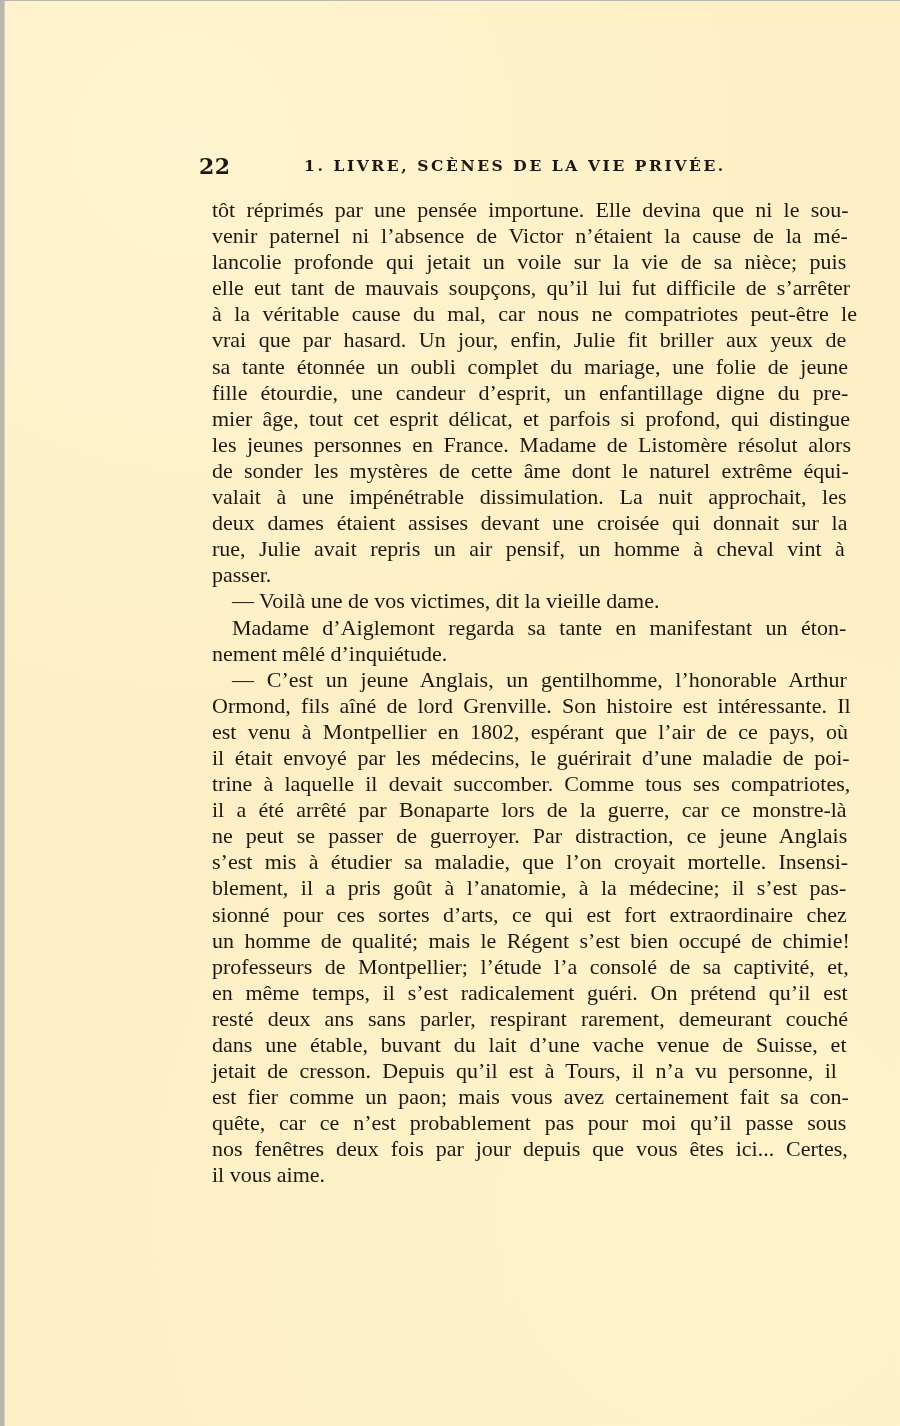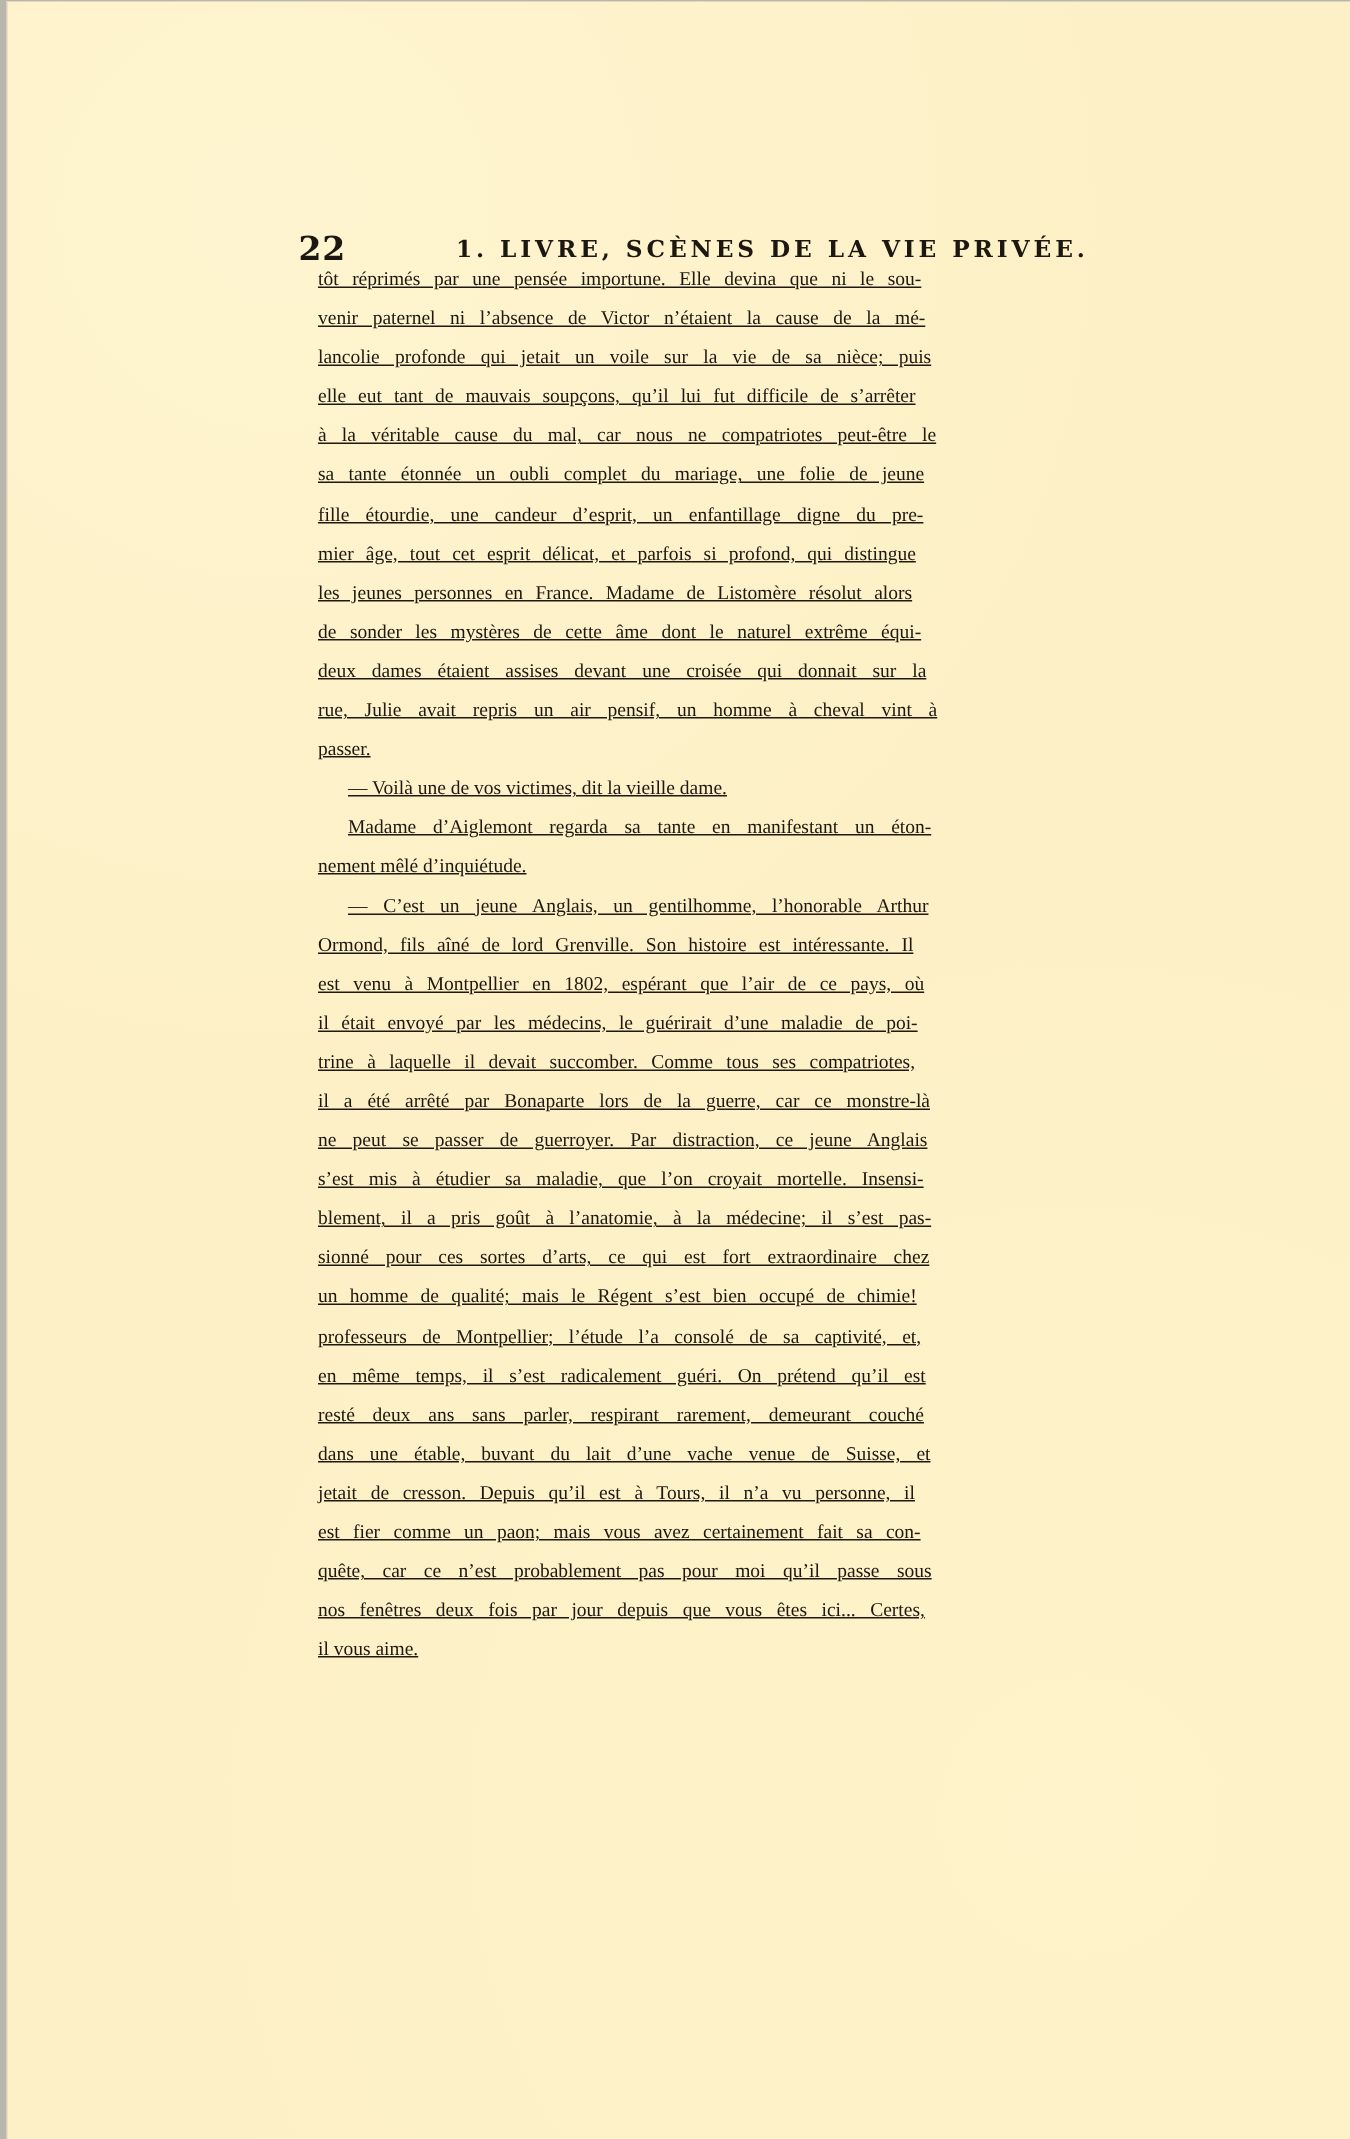--- a/index.html
+++ b/index.html
@@ -54,13 +54,12 @@
     .body-text {
       position: absolute;
       left: 208px;
-      top: 172px;
+      top: 196px;
       width: 574px;
       font-family: "Liberation Serif", serif;
-      font-size: 13px;
+      font-size: 22px;
       line-height: 26.1px;
       color: #1e1810;
-      text-decoration: underline;
     }
     .line {
       display: block;

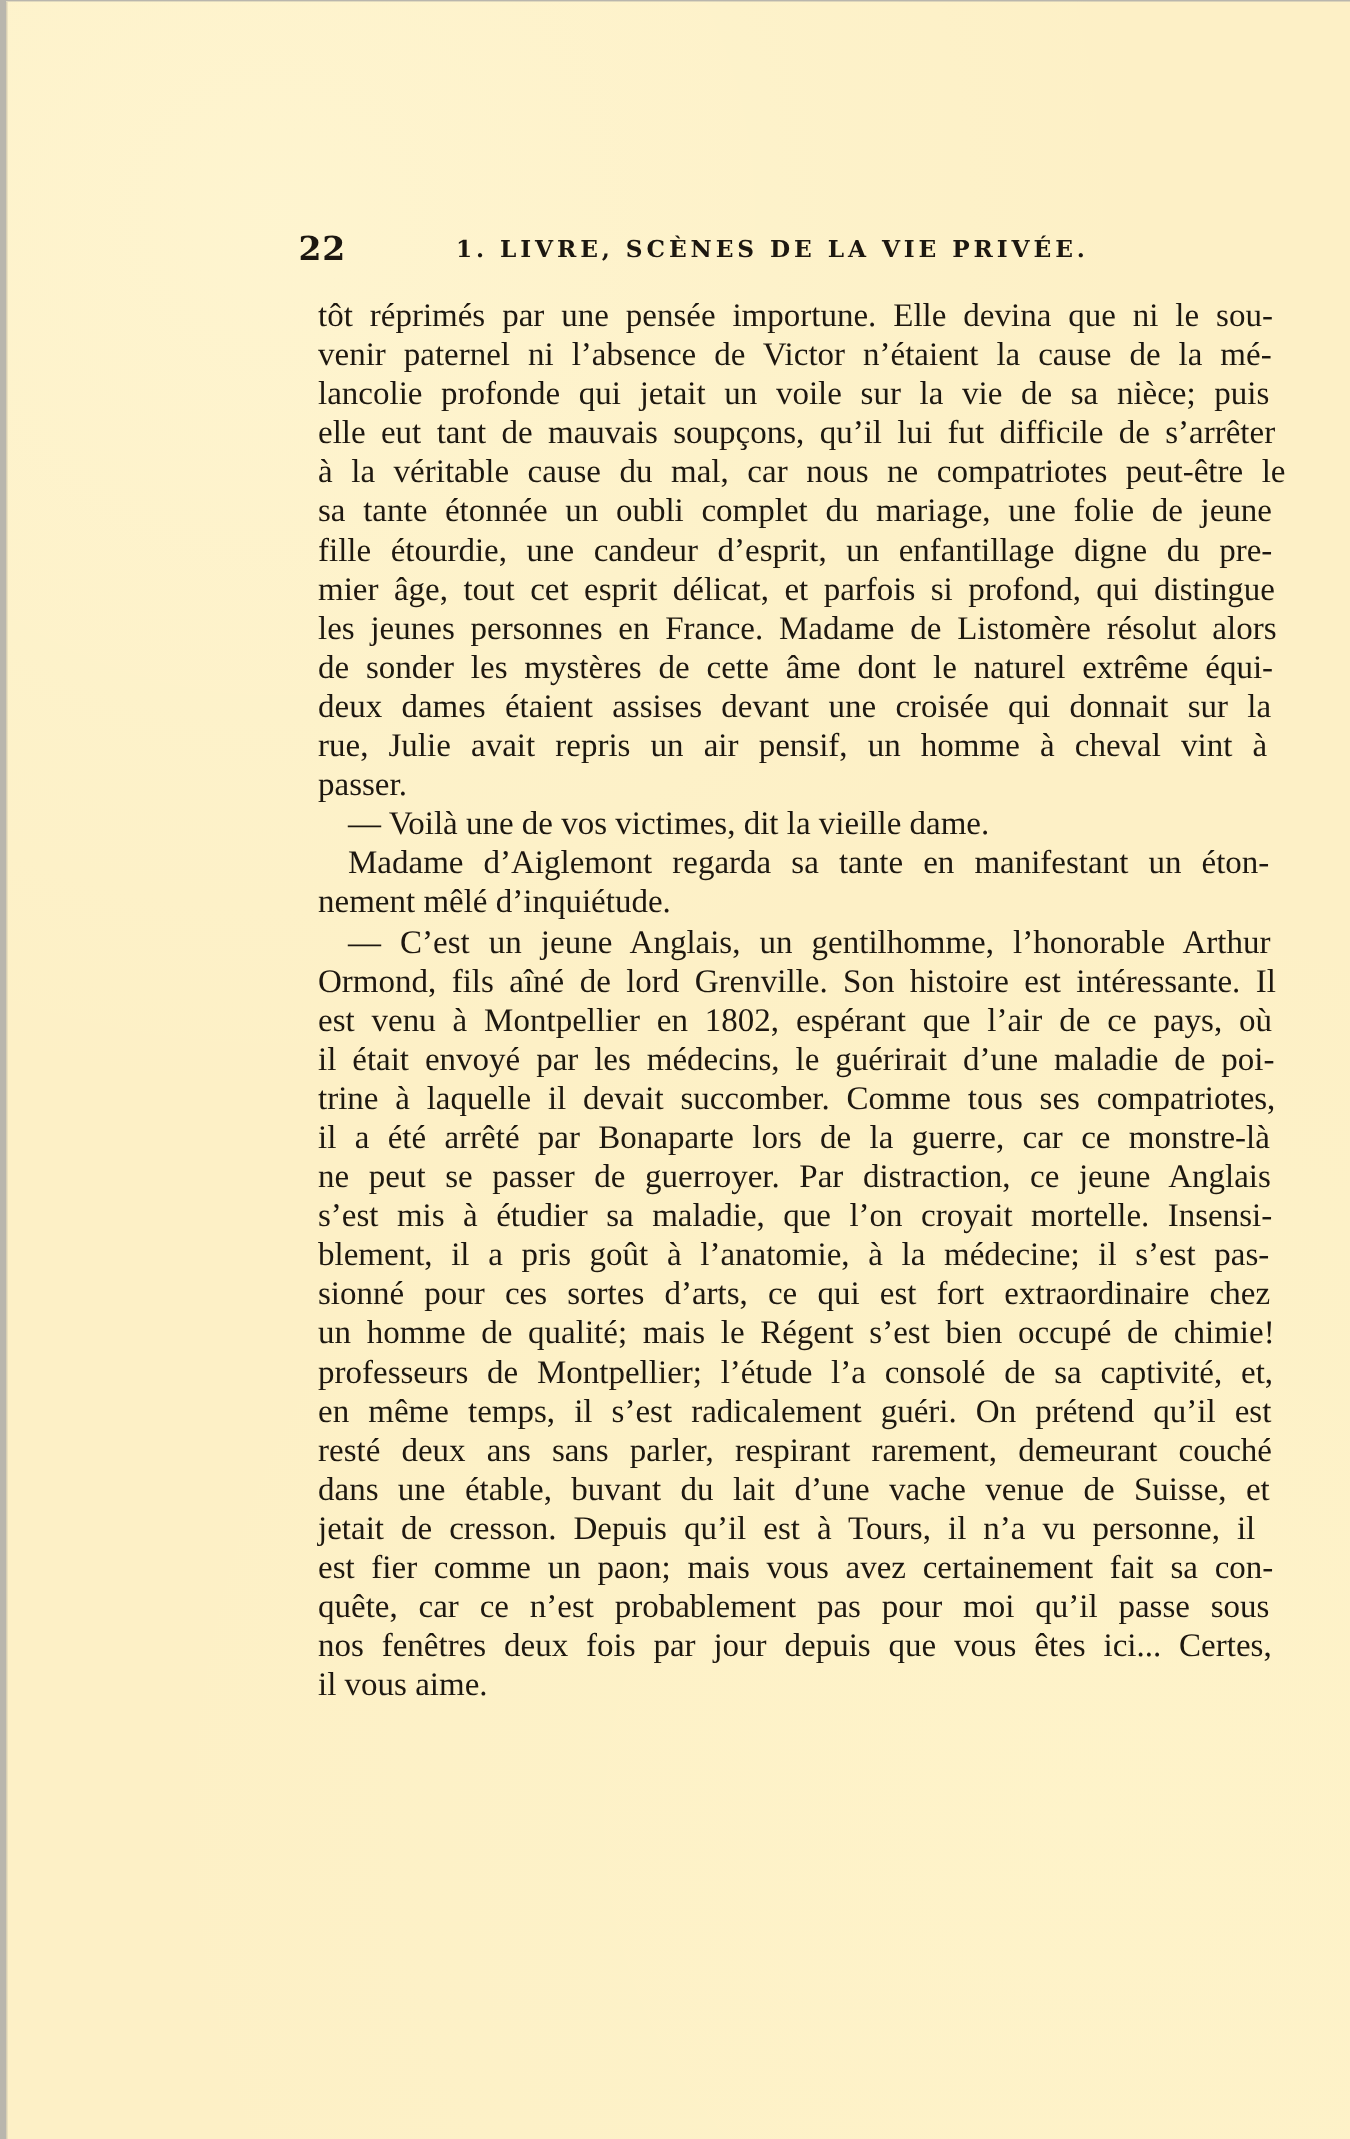--- a/index.html
+++ b/index.html
@@ -92,6 +92,7 @@
     <span class="line" style="word-spacing: 6.93px; text-align-last: left;">lancolie profonde qui jetait un voile sur la vie de sa nièce; puis</span>
     <span class="line" style="word-spacing: 4.73px; text-align-last: left;">elle eut tant de mauvais soupçons, qu’il lui fut difficile de s’arrêter</span>
     <span class="line" style="word-spacing: 6.88px; text-align-last: left;">à la véritable cause du mal, car nous ne compatriotes peut-être le</span>
+    <span class="line" style="word-spacing: 6.95px; text-align-last: left;">vrai que par hasard. Un jour, enfin, Julie fit briller aux yeux de</span>
     <span class="line" style="word-spacing: 6.28px; text-align-last: left;">sa tante étonnée un oubli complet du mariage, une folie de jeune</span>
     <span class="line" style="word-spacing: 7.5px; text-align-last: left;">fille étourdie, une candeur d’esprit, un enfantillage digne du pre-</span>
     <span class="line" style="word-spacing: 4.79px; text-align-last: left;">mier âge, tout cet esprit délicat, et parfois si profond, qui distingue</span>

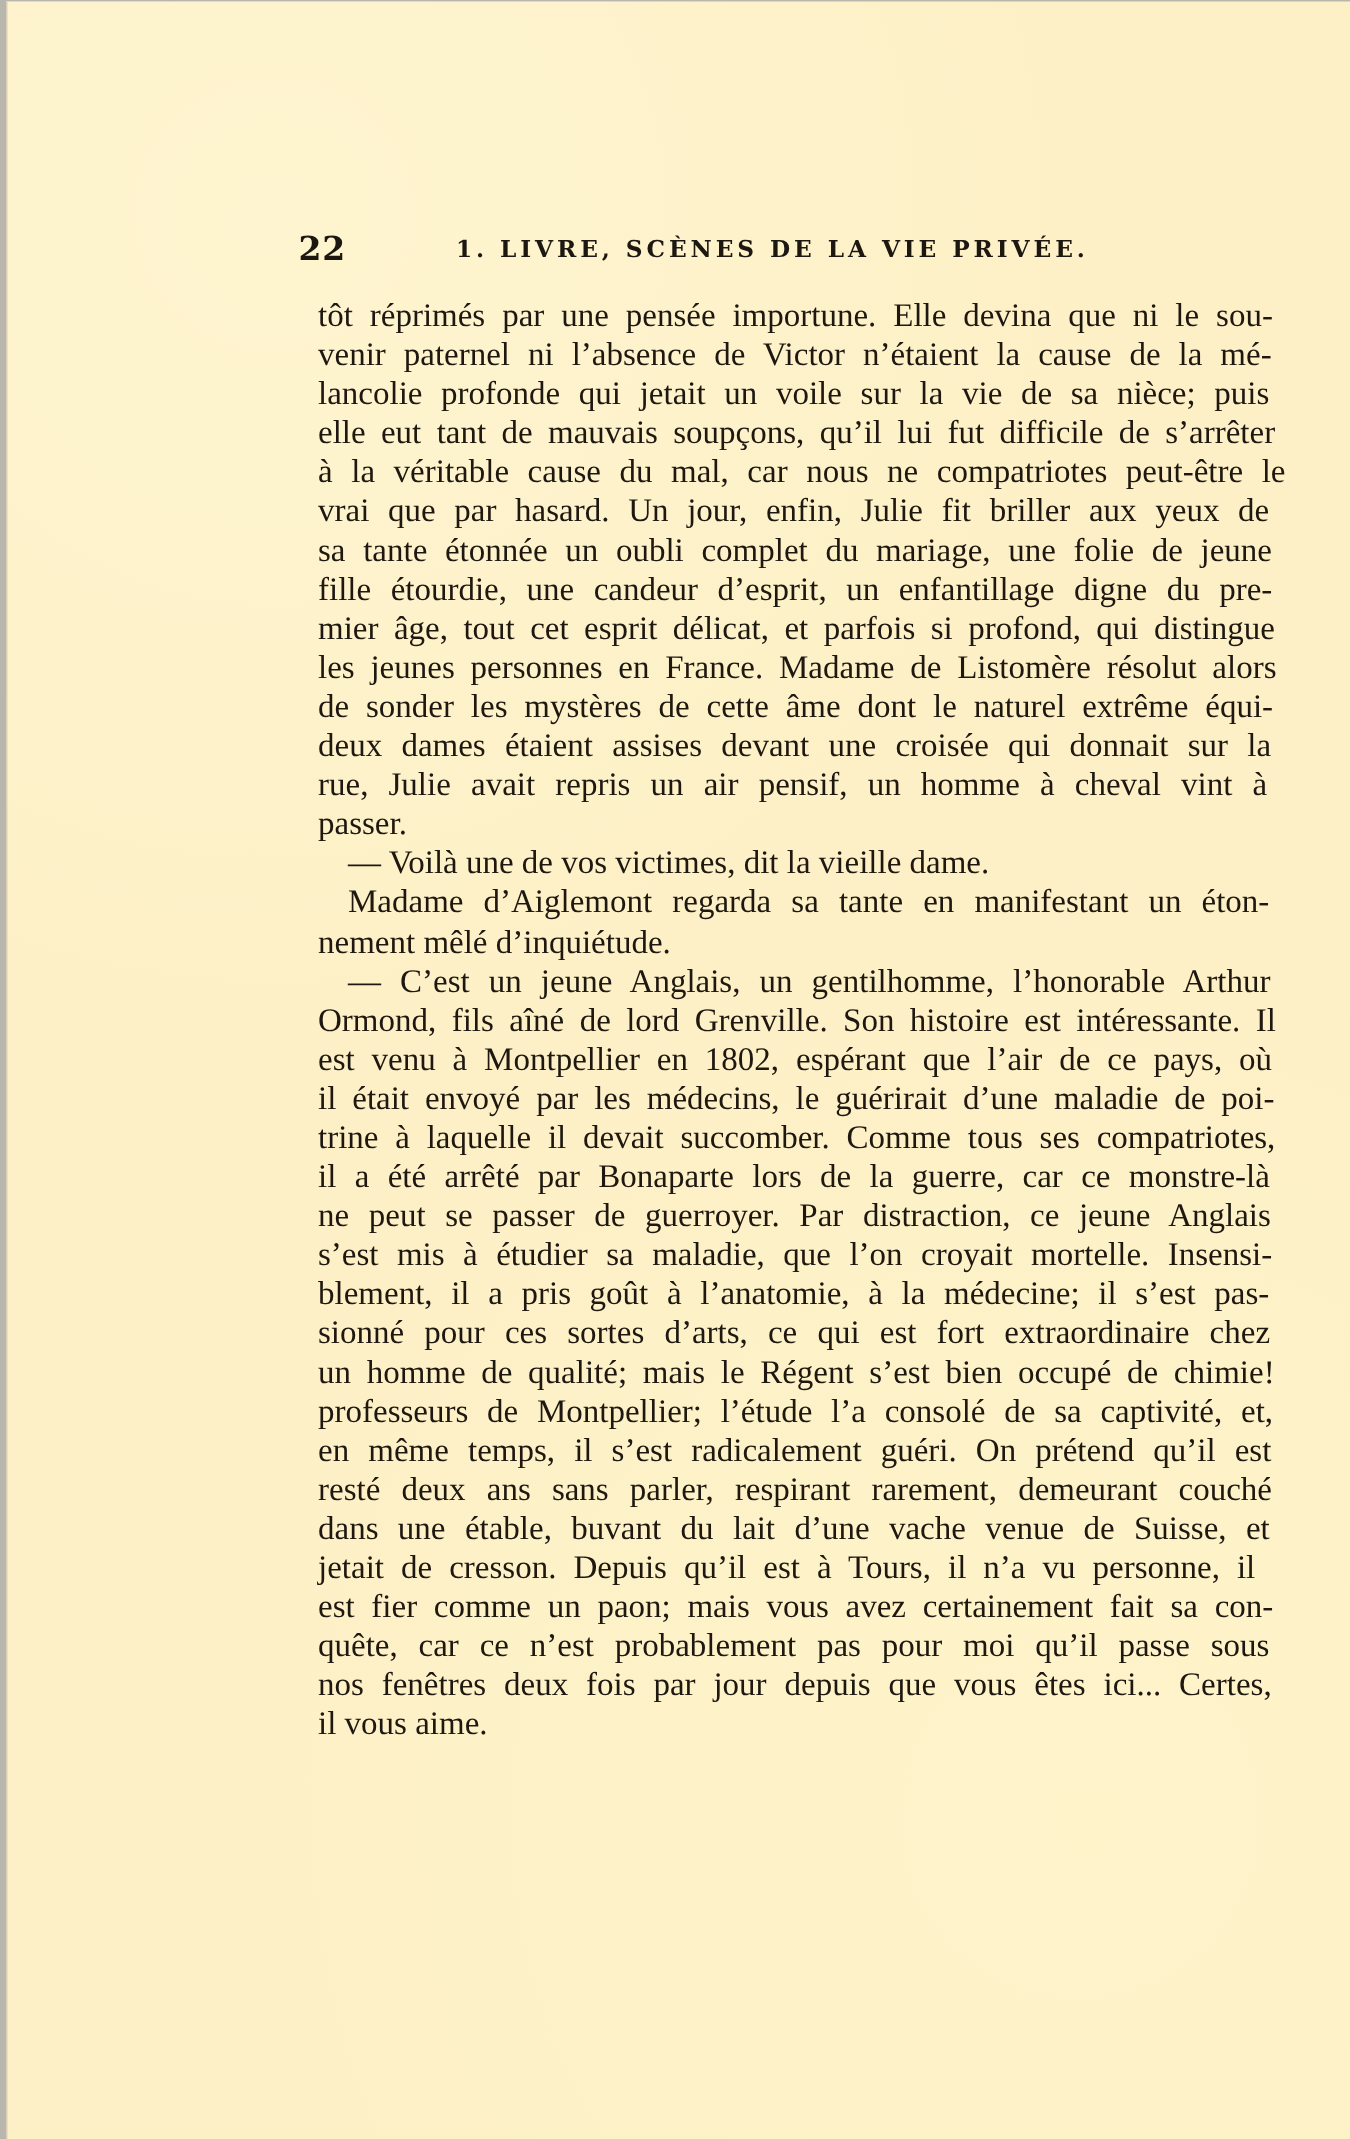--- a/index.html
+++ b/index.html
@@ -98,6 +98,7 @@
     <span class="line" style="word-spacing: 4.79px; text-align-last: left;">mier âge, tout cet esprit délicat, et parfois si profond, qui distingue</span>
     <span class="line" style="word-spacing: 5.02px; text-align-last: left;">les jeunes personnes en France. Madame de Listomère résolut alors</span>
     <span class="line" style="word-spacing: 5.74px; text-align-last: left;">de sonder les mystères de cette âme dont le naturel extrême équi-</span>
+    <span class="line" style="word-spacing: 10.13px; text-align-last: left;">valait à une impénétrable dissimulation. La nuit approchait, les</span>
     <span class="line" style="word-spacing: 7.34px; text-align-last: left;">deux dames étaient assises devant une croisée qui donnait sur la</span>
     <span class="line" style="word-spacing: 7.93px; text-align-last: left;">rue, Julie avait repris un air pensif, un homme à cheval vint à</span>
     <span class="line last">passer.</span>

